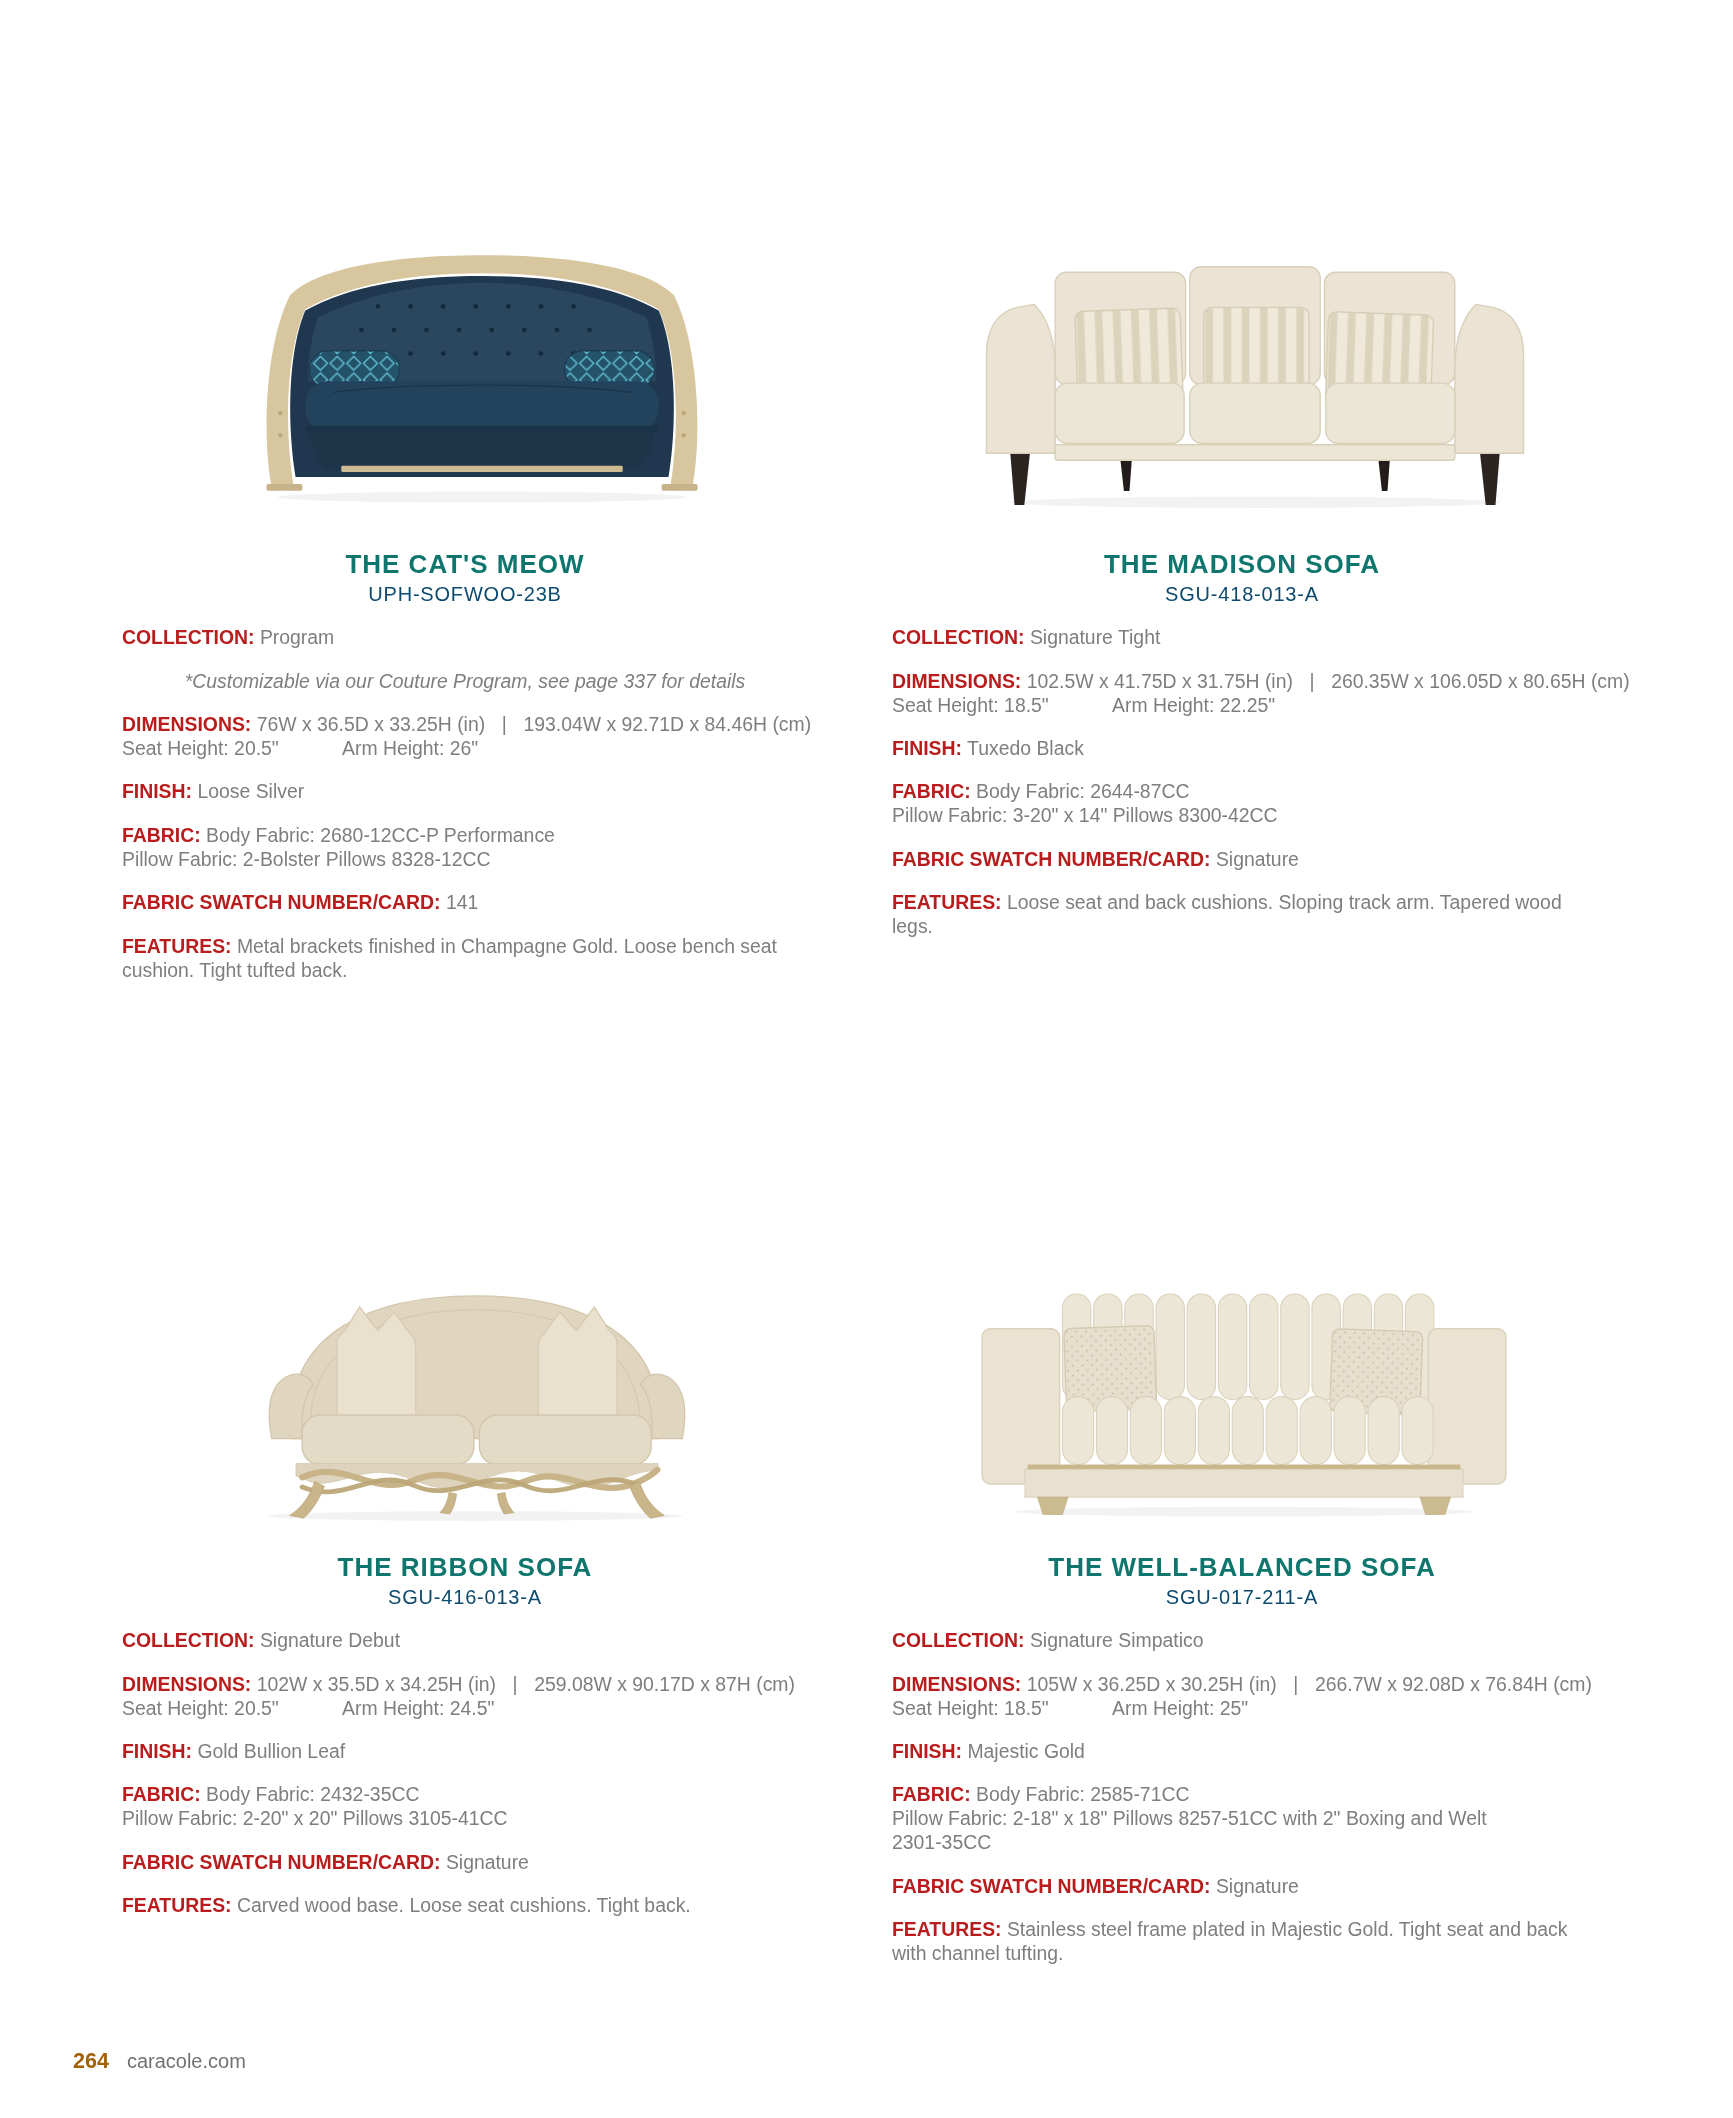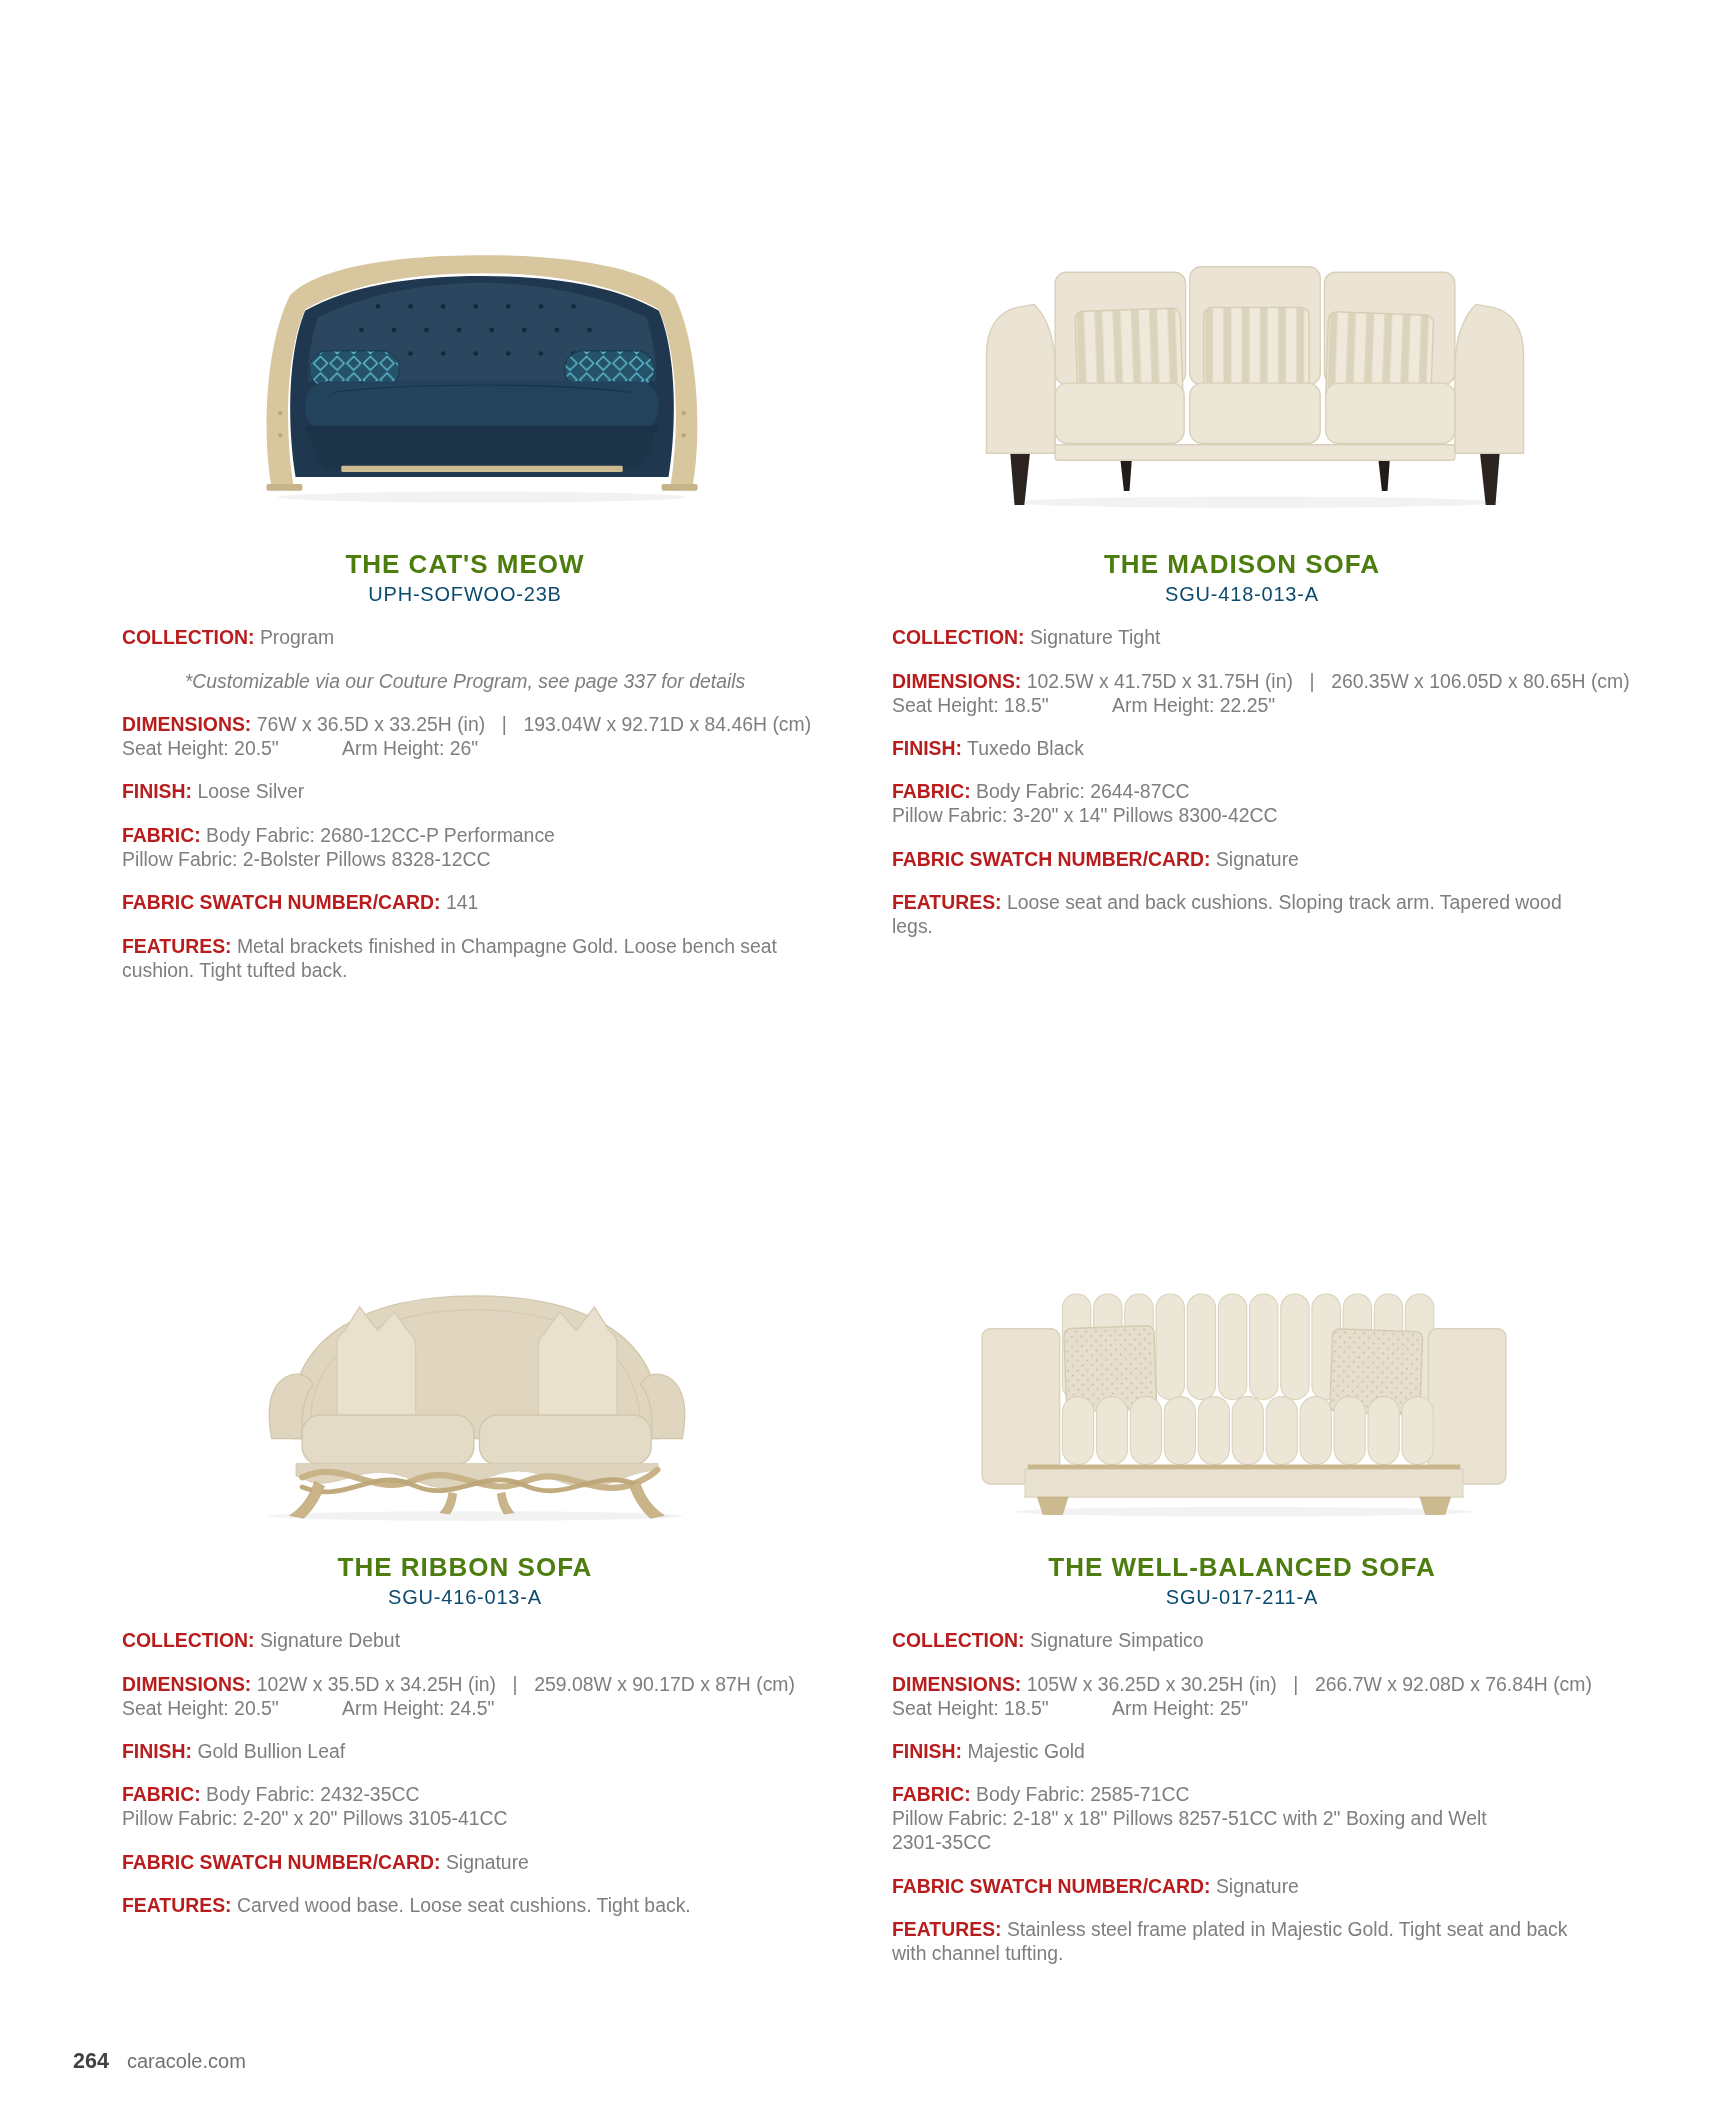--- a/index.html
+++ b/index.html
@@ -26,7 +26,7 @@
     line-height:29px;
     font-weight:700;
     letter-spacing:1px;
-    color:#4d7c0f;
+    color:#0f766e;
     text-align:center;
     margin:0;
   }

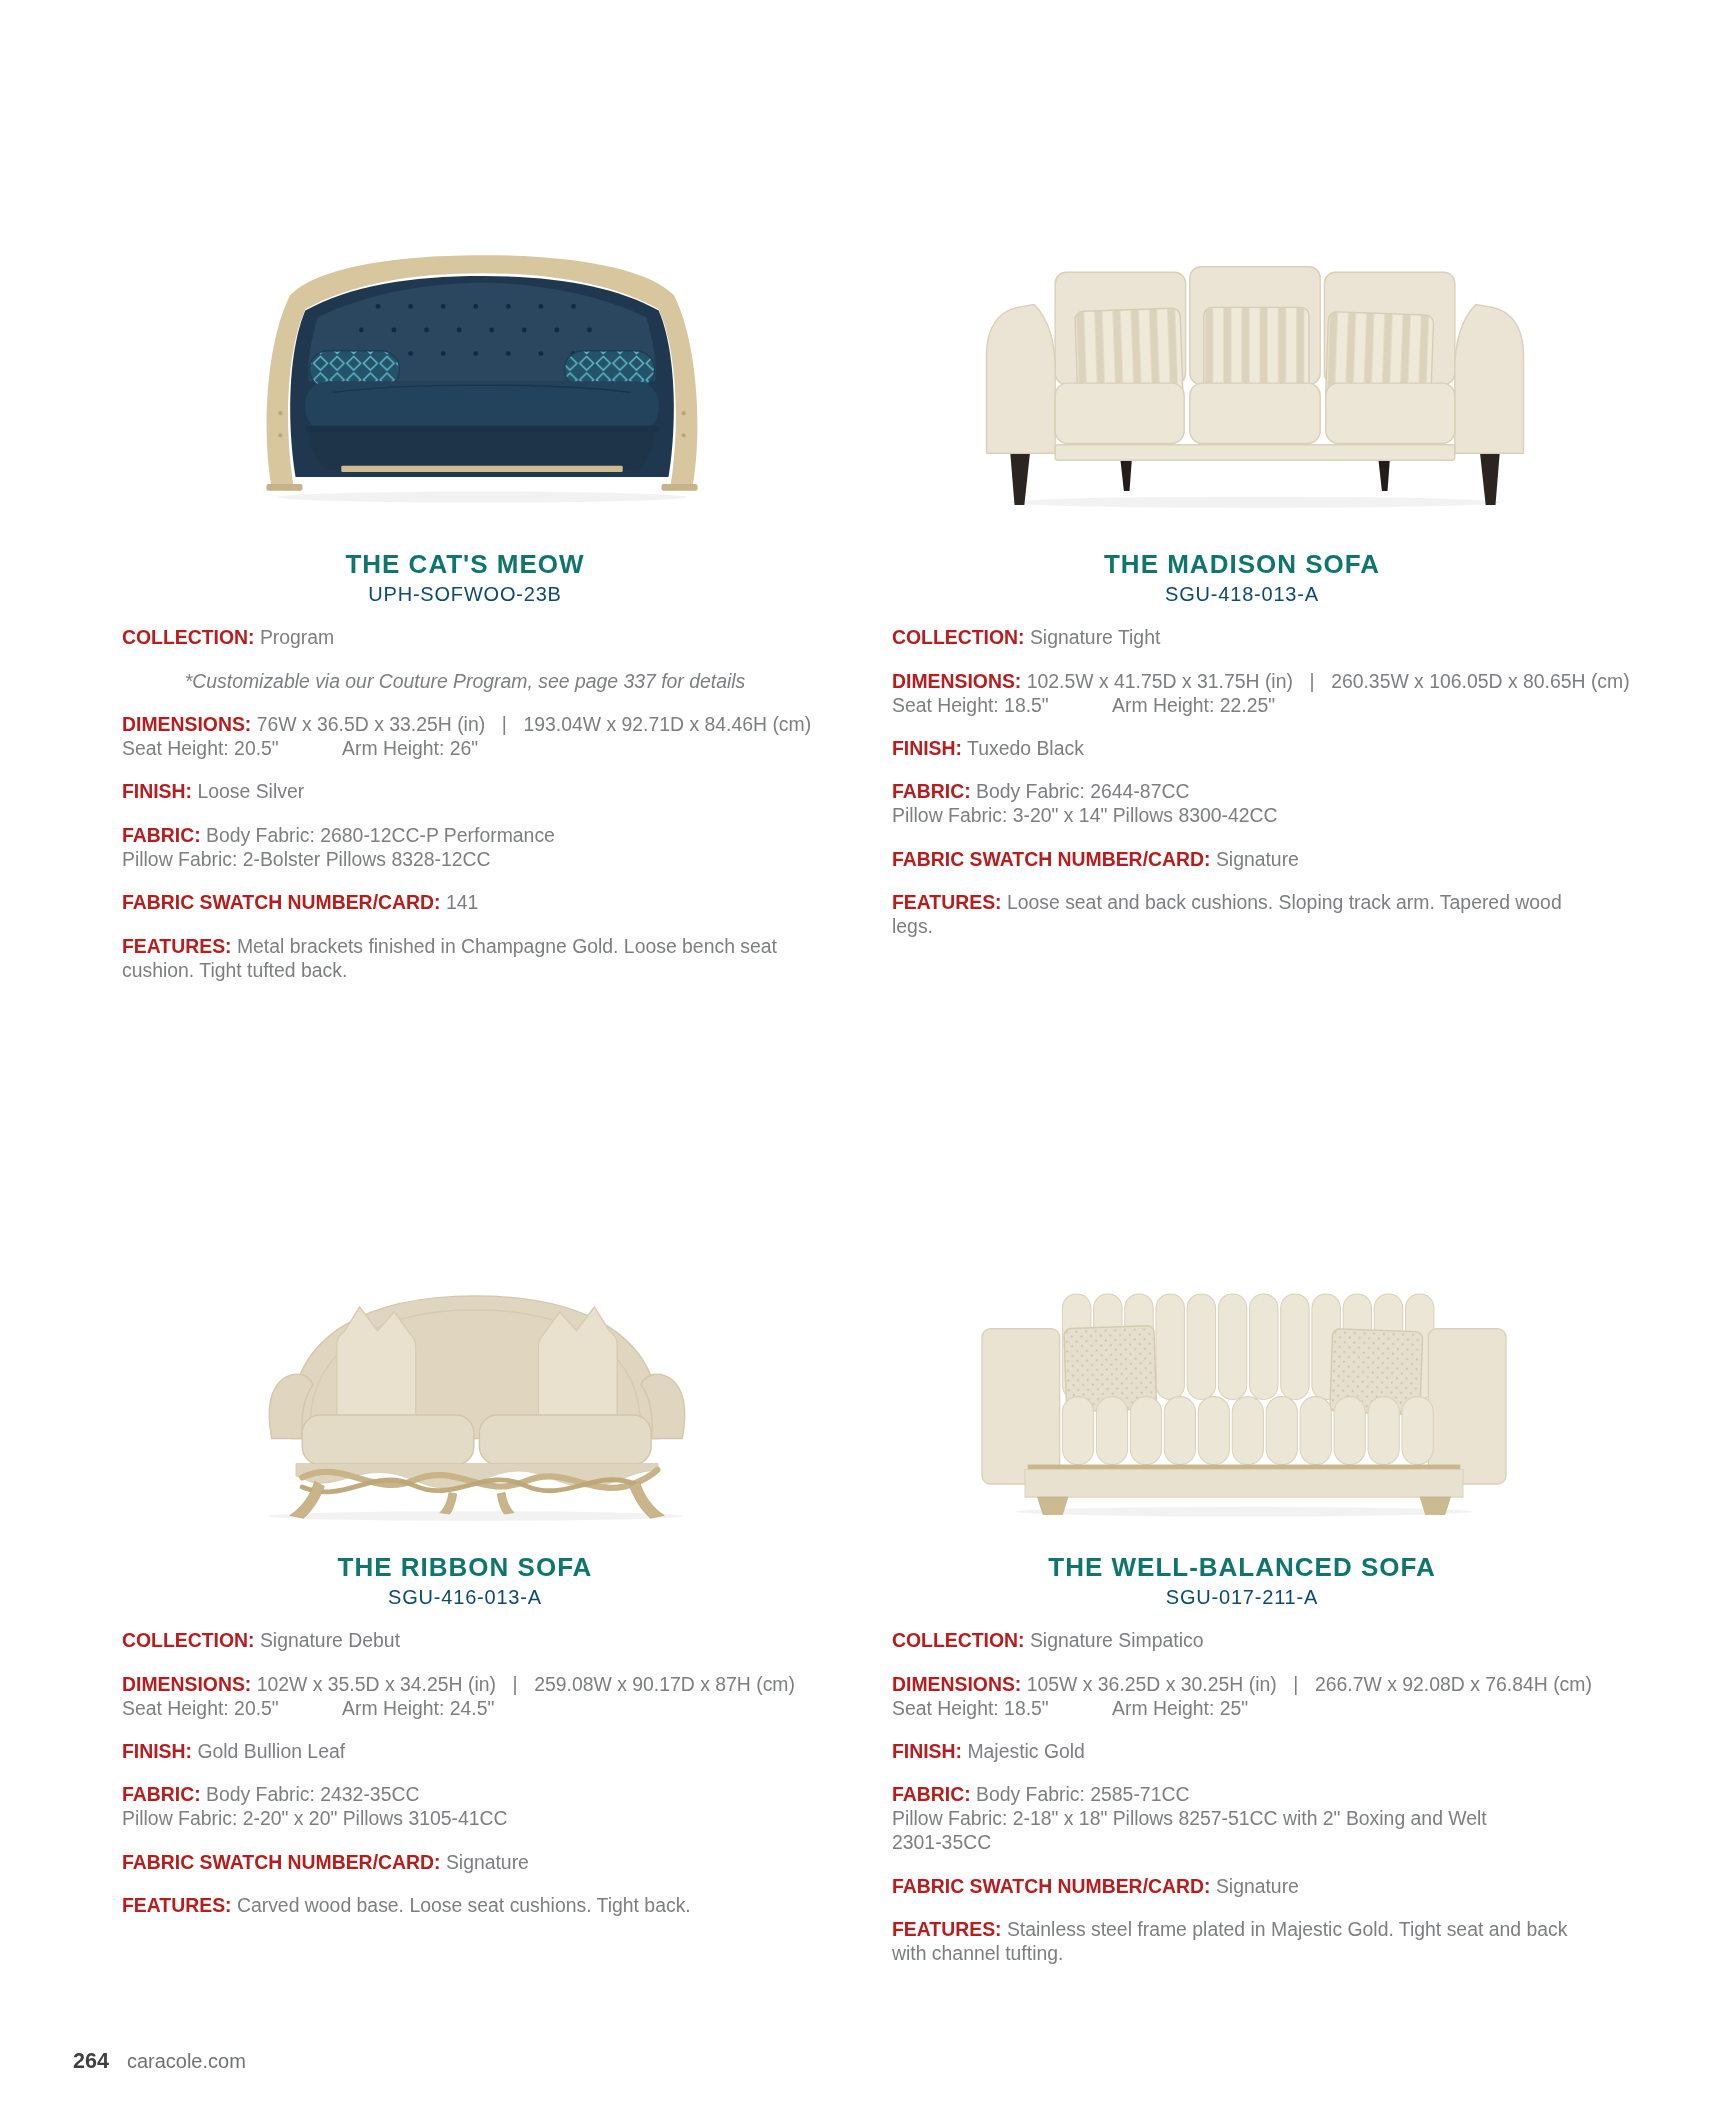--- a/index.html
+++ b/index.html
@@ -47,7 +47,7 @@
   .ml{white-space:pre-line;}
 
   .footer{position:absolute;left:73px;top:2049px;}
-  .page-num{font-weight:700;font-size:21.5px;color:#404040;}
+  .page-num{font-weight:700;font-size:21.5px;color:#a16207;}
   .site{font-size:20px;color:#717275;margin-left:18px;}
 </style>
 </head>

